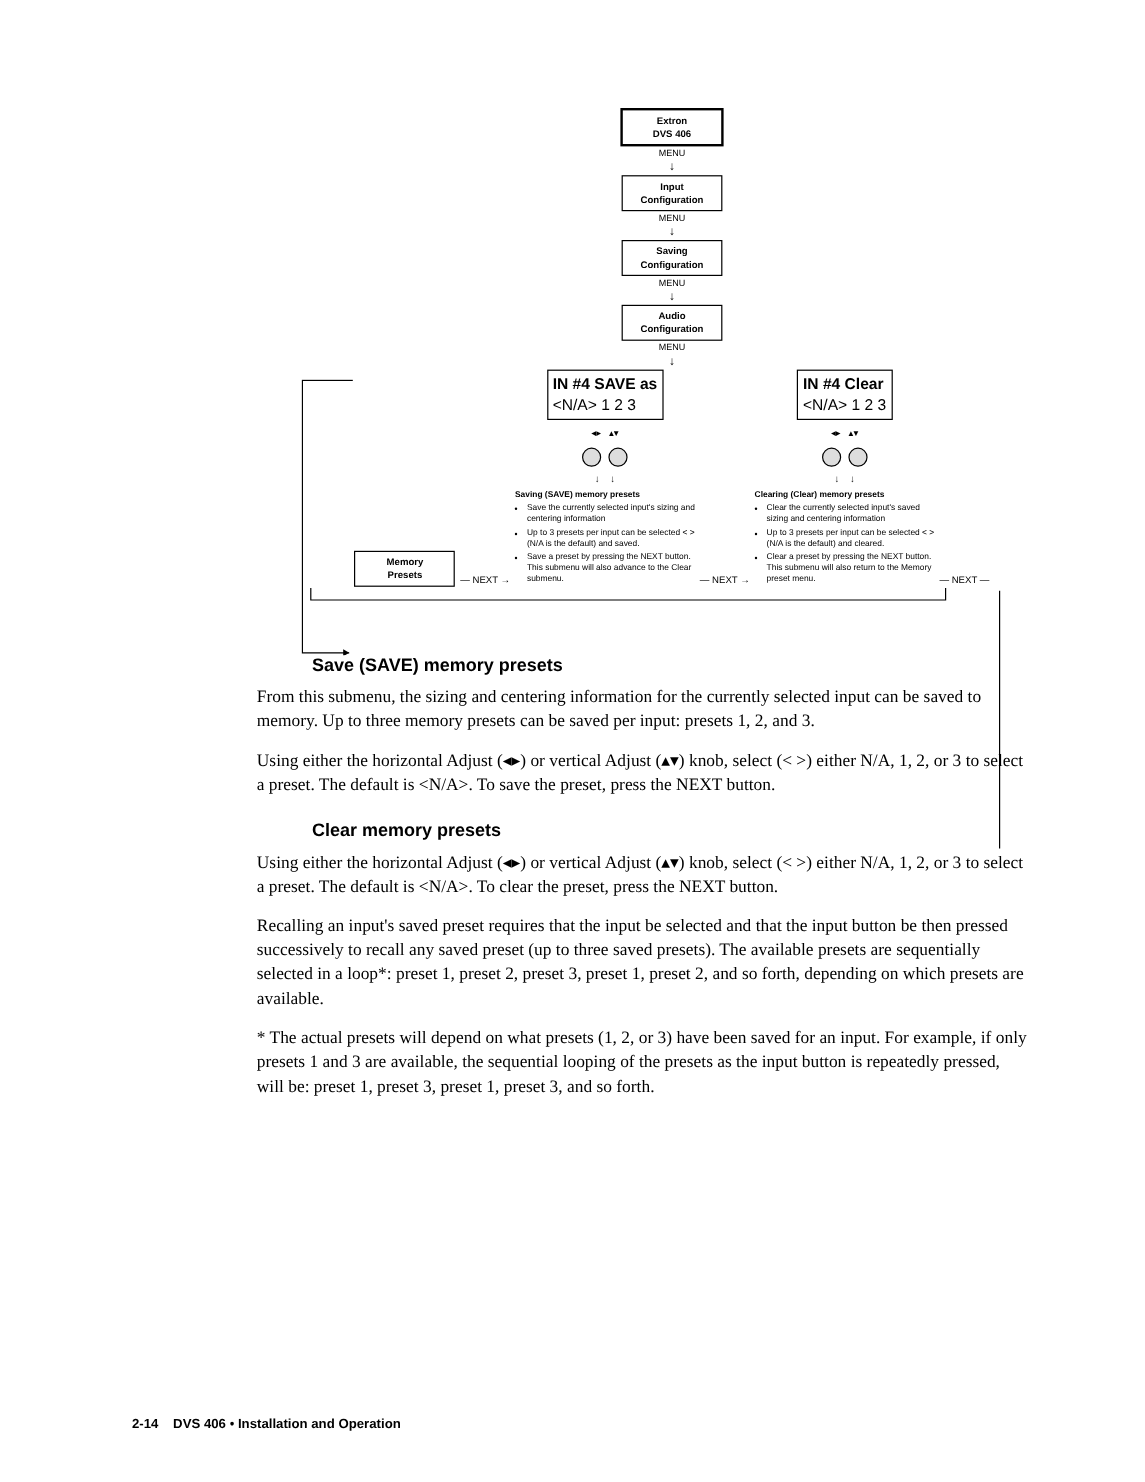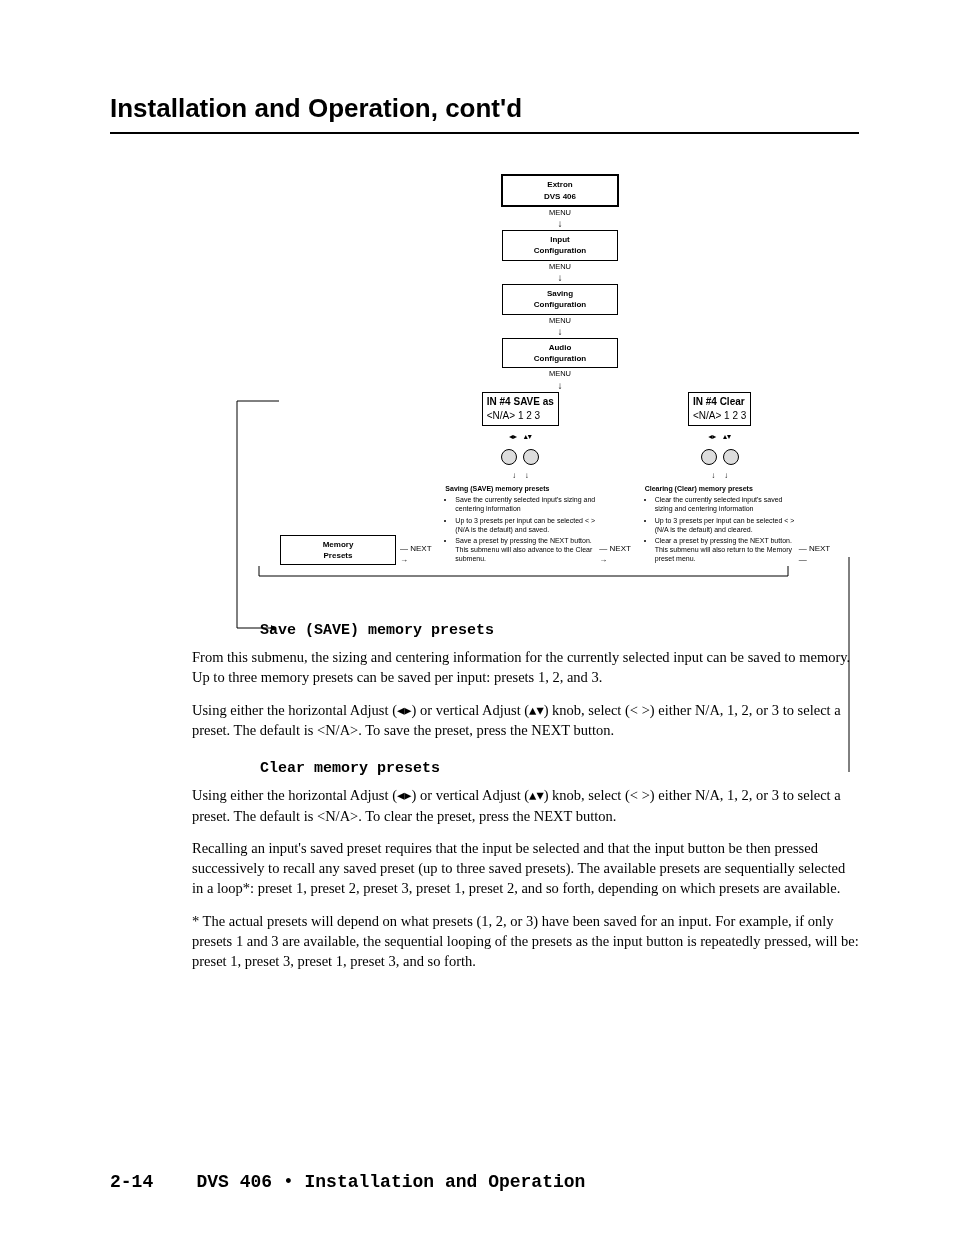--- a/index.html
+++ b/index.html
@@ -32,7 +32,6 @@
 <body>
 
 <div class="page">
-<div class="main-title">Installation and Operation, cont'd</div>
 
 <div class="diagram">
 <div class="dcol" style="position:relative">

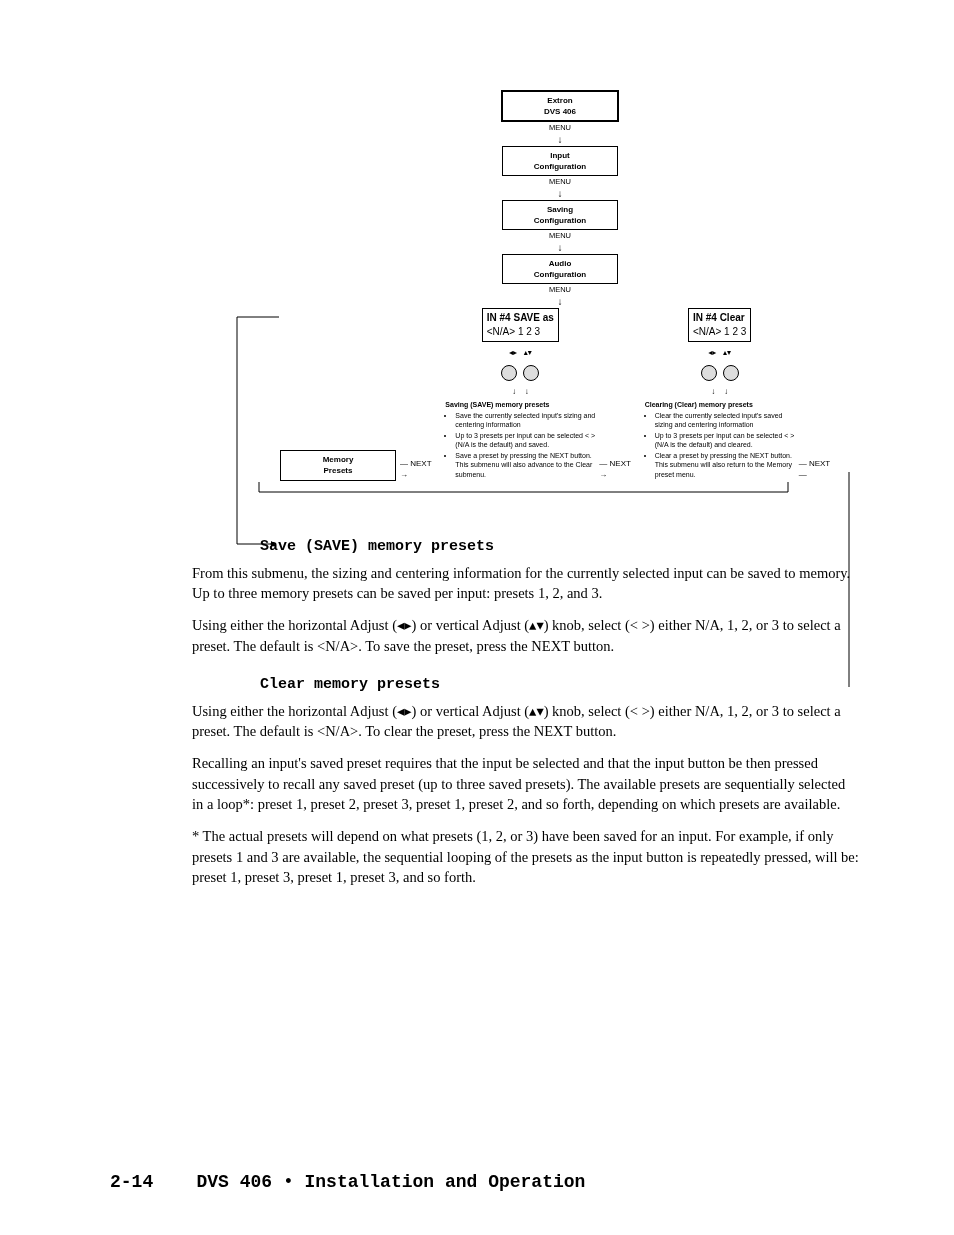--- a/index.html
+++ b/index.html
@@ -6,7 +6,7 @@
 .page{width:954px;height:1235px;padding:90px 95px 50px 110px;box-sizing:border-box;position:relative}
 .main-title{font-family:Arial,Helvetica,sans-serif;font-weight:bold;font-size:26px;border-bottom:2px solid #000;padding-bottom:6px;margin-bottom:40px}
 .diagram{margin:0 0 40px 170px;font-family:Arial,Helvetica,sans-serif;font-size:8px;width:560px}
-.dbox{border:1px solid #000;padding:3px 24px;text-align:center;display:inline-block;min-width:66px}
+.dbox{border:1px solid #000;padding:3px 8px;text-align:center;display:inline-block;min-width:66px}
 .dbox.bold{font-weight:bold}
 .dbox.start{font-weight:bold;border-width:2px}
 .dcol{display:flex;flex-direction:column;align-items:center;gap:1px}

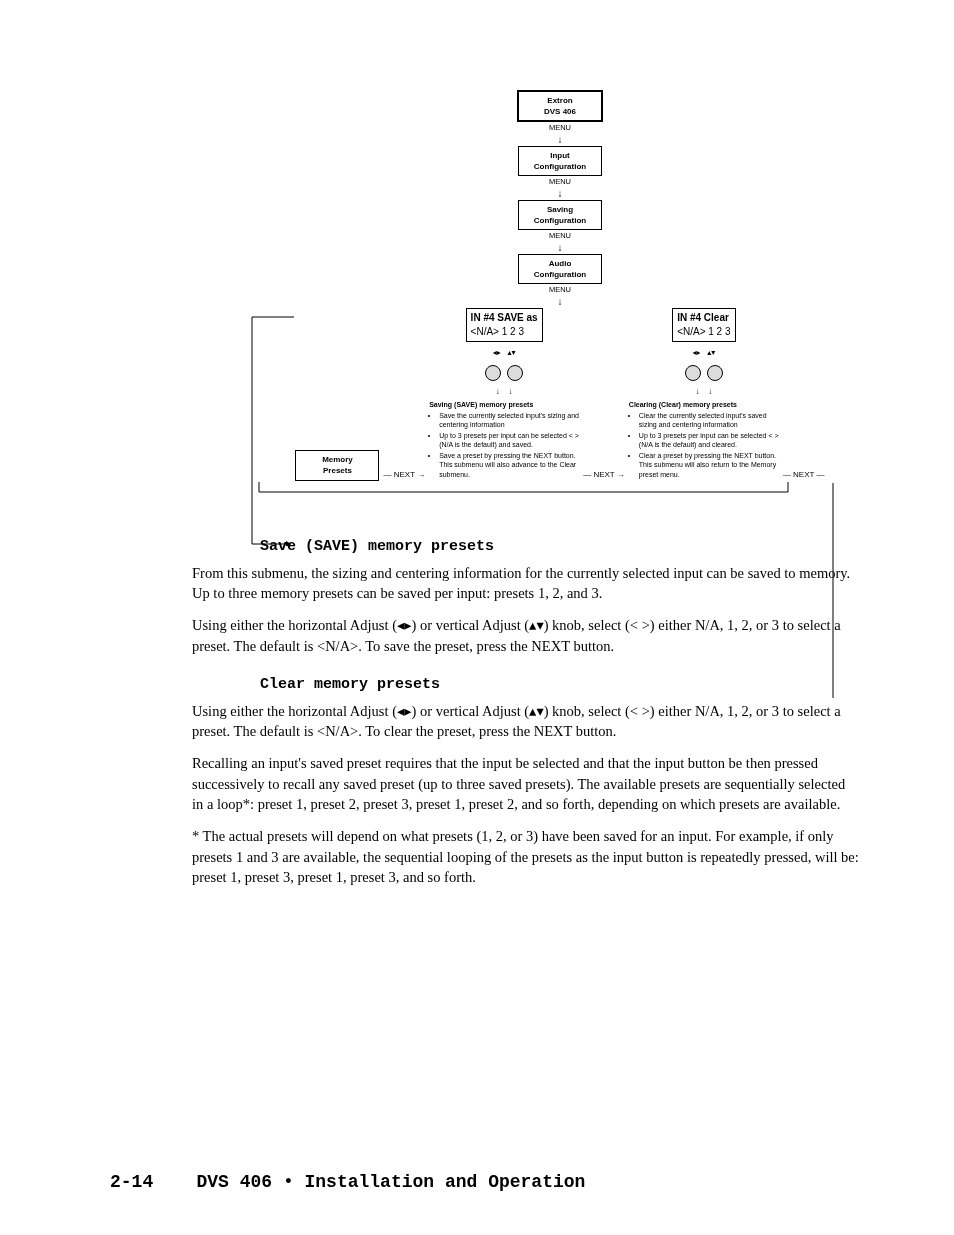--- a/index.html
+++ b/index.html
@@ -13,7 +13,7 @@
 .dlabel{font-size:7.5px}
 .darrow-d{font-size:10px;line-height:1}
 .mem-row{display:flex;align-items:flex-end;gap:4px}
-.wide-box{border:1px solid #000;padding:2px 4px;text-align:left;font-size:10px;white-space:nowrap}
+.wide-box{border:1px solid #000;padding:2px 4px;text-align:left;font-size:13px;white-space:nowrap}
 .wide-box b{font-weight:bold}
 .knobs{display:flex;gap:6px;margin:4px 0;justify-content:center}
 .knob{width:14px;height:14px;border:1px solid #000;border-radius:50%;background:#ddd}

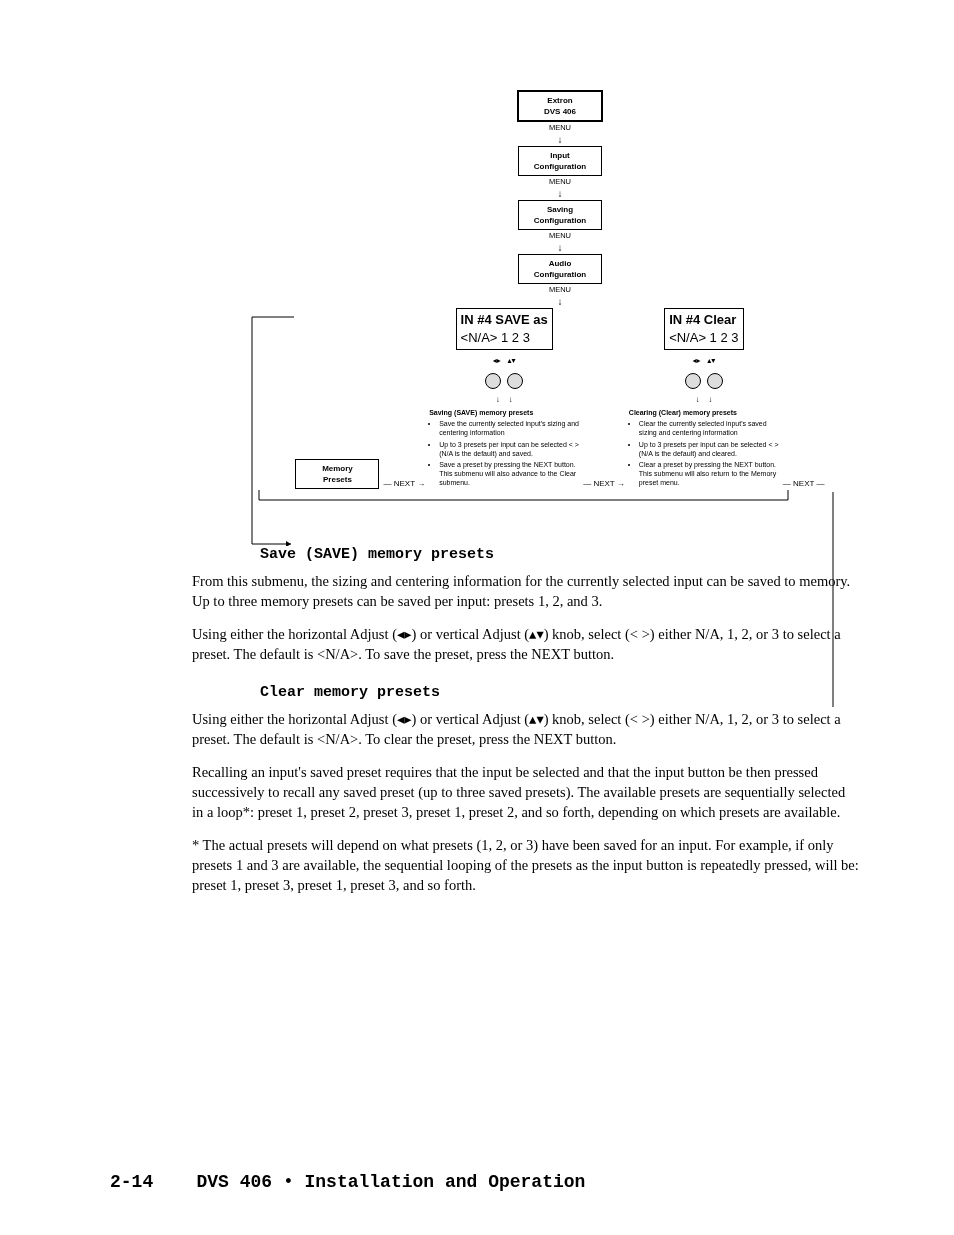--- a/index.html
+++ b/index.html
@@ -22,7 +22,7 @@
 .desc-col .hdr{font-weight:bold;font-size:7px;margin-bottom:2px}
 .desc-col ul{margin:0;padding-left:10px}
 .desc-col li{margin-bottom:2px}
-.sub-hdr{font-family:Liberation Mono, monospace;font-weight:bold;font-size:15px;margin:18px 0 6px 150px}
+.sub-hdr{font-family:Liberation Sans, sans-serif;font-weight:bold;font-size:15px;margin:18px 0 6px 150px}
 .body-p{margin:0 0 12px 82px;font-size:14.5px;text-align:left}
 .footer{position:absolute;bottom:40px;left:110px;font-family:Liberation Mono, monospace;font-size:18px;font-weight:bold}
 .footer .sep{font-weight:normal}

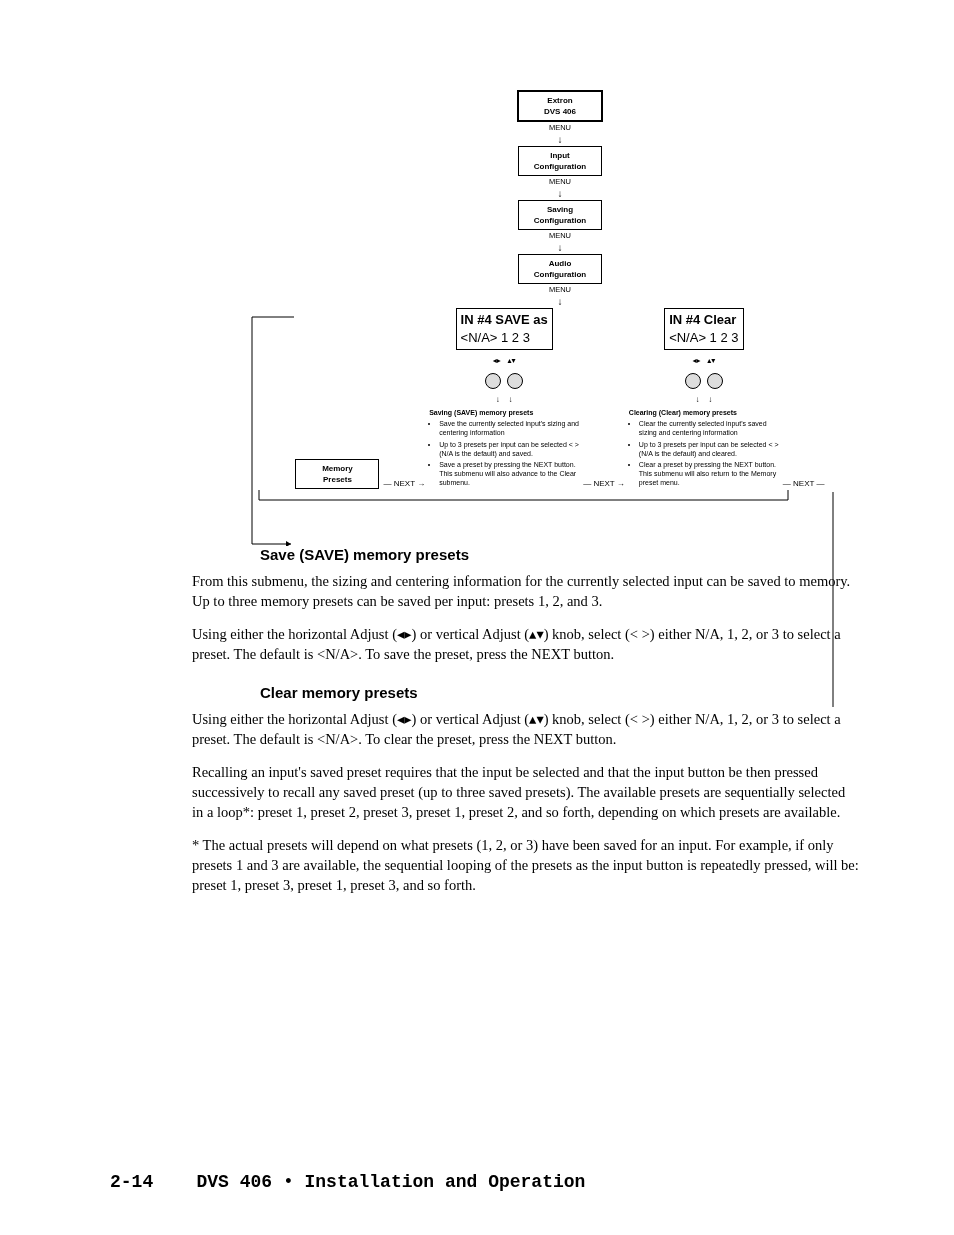--- a/index.html
+++ b/index.html
@@ -23,7 +23,7 @@
 .desc-col ul{margin:0;padding-left:10px}
 .desc-col li{margin-bottom:2px}
 .sub-hdr{font-family:Liberation Sans, sans-serif;font-weight:bold;font-size:15px;margin:18px 0 6px 150px}
-.body-p{margin:0 0 12px 82px;font-size:14.5px;text-align:left}
+.body-p{margin:0 0 12px 104px;font-size:14.5px;text-align:left}
 .footer{position:absolute;bottom:40px;left:110px;font-family:Liberation Mono, monospace;font-size:18px;font-weight:bold}
 .footer .sep{font-weight:normal}
 .next-conn{font-size:8px}

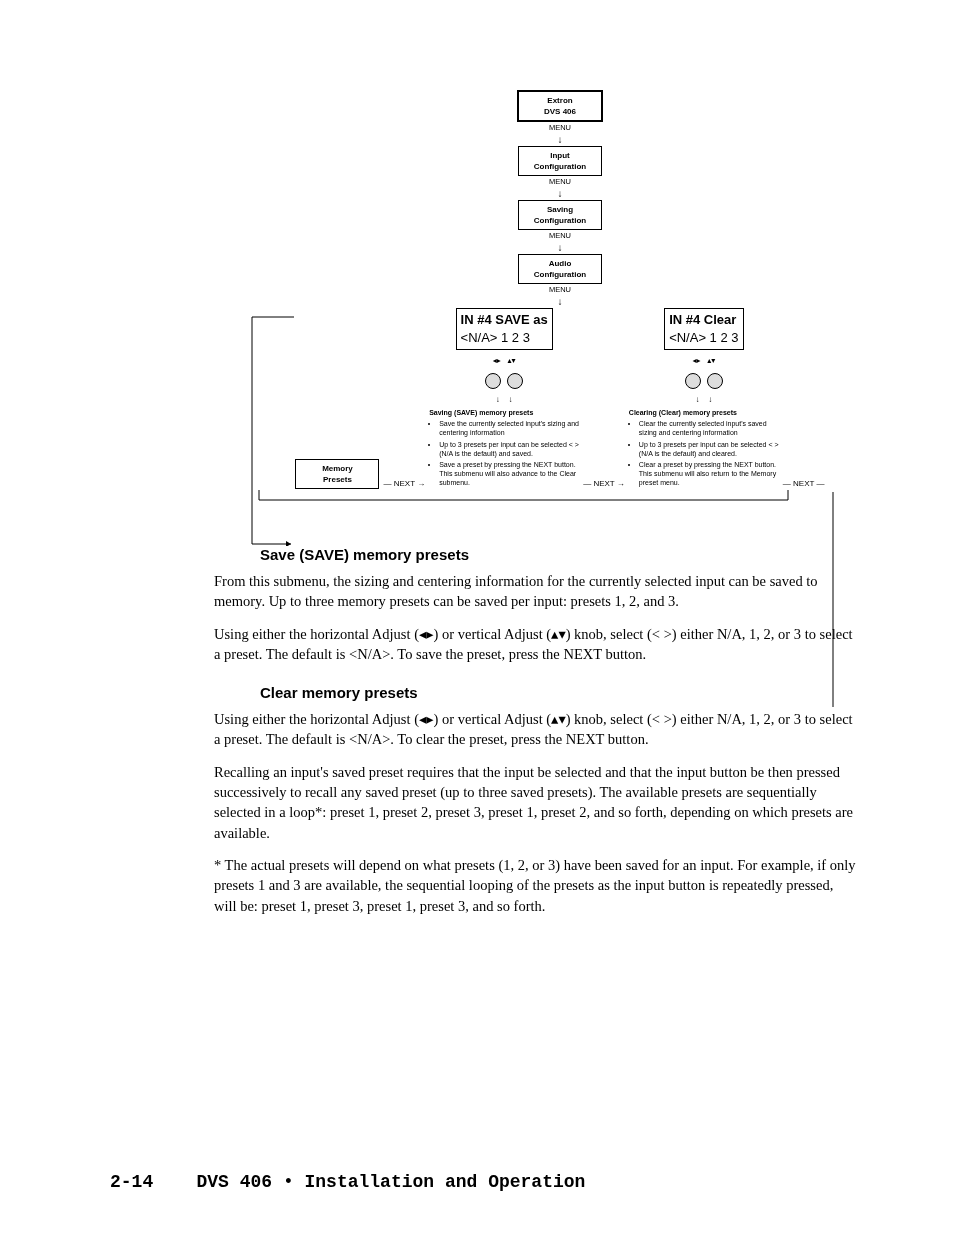--- a/index.html
+++ b/index.html
@@ -24,7 +24,7 @@
 .desc-col li{margin-bottom:2px}
 .sub-hdr{font-family:Liberation Sans, sans-serif;font-weight:bold;font-size:15px;margin:18px 0 6px 150px}
 .body-p{margin:0 0 12px 104px;font-size:14.5px;text-align:left}
-.footer{position:absolute;bottom:40px;left:110px;font-family:Liberation Mono, monospace;font-size:18px;font-weight:bold}
+.footer{position:absolute;bottom:40px;left:110px;font-family:Liberation Sans, sans-serif;font-size:11px;font-weight:bold}
 .footer .sep{font-weight:normal}
 .next-conn{font-size:8px}
 </style>

